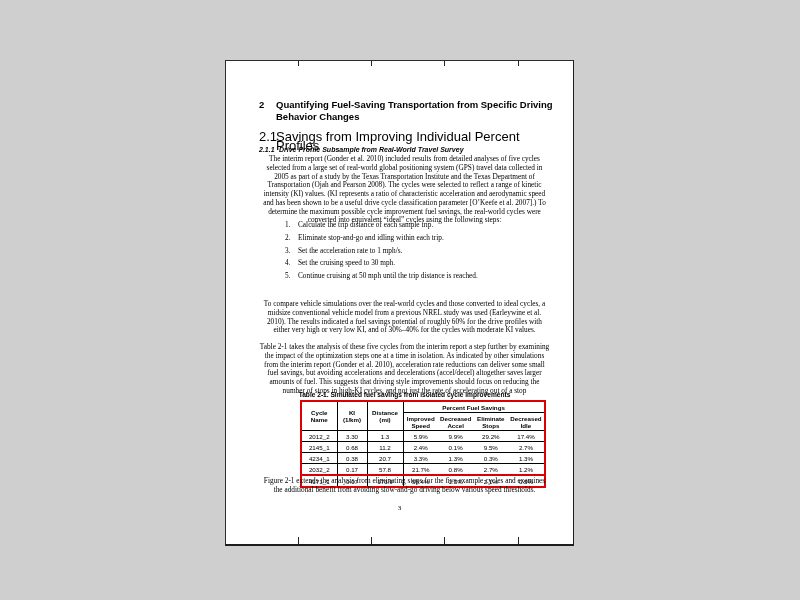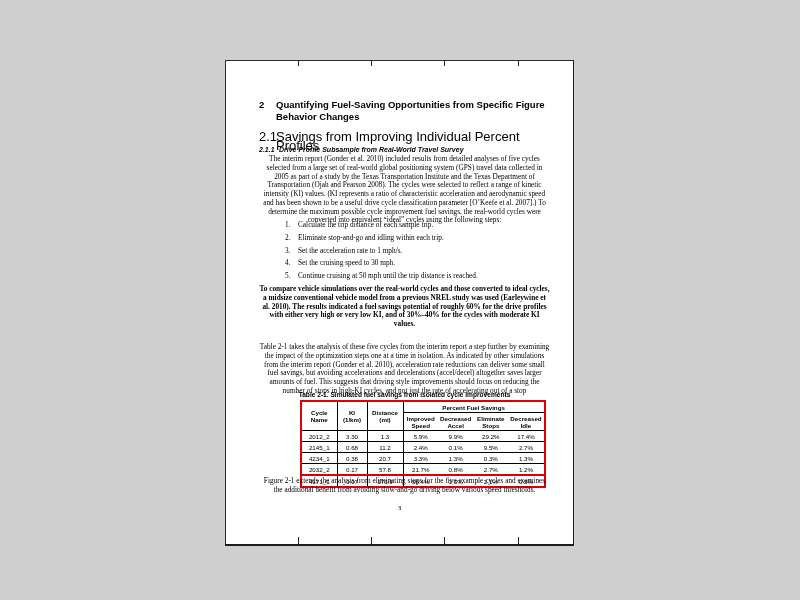--- a/index.html
+++ b/index.html
@@ -85,7 +85,7 @@
 
     <div class="h1">
       <span class="hnum">2</span>
-      <span>Quantifying Fuel-Saving Opportunities from Specific Figure Behavior Changes</span>
+      <span>Quantifying Fuel-Saving Transportation from Specific Driving Behavior Changes</span>
     </div>
 
     <div class="h2">

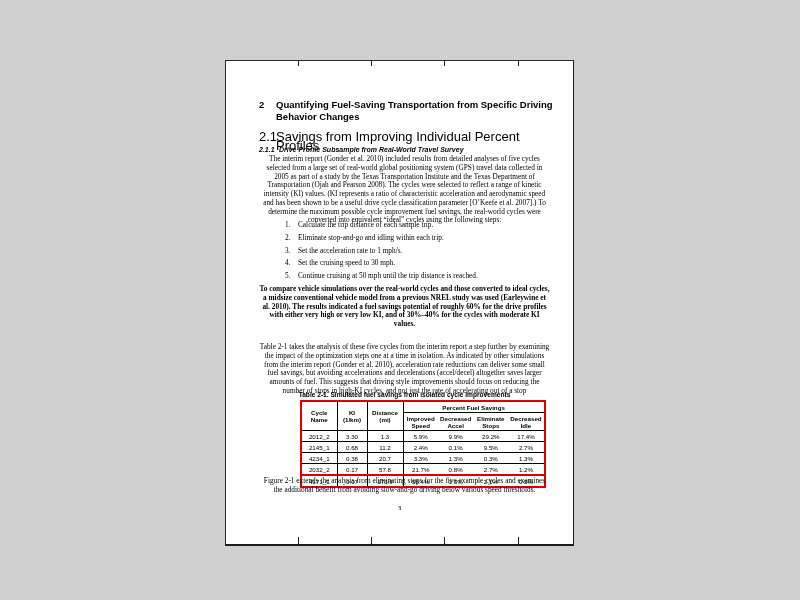--- a/index.html
+++ b/index.html
@@ -39,7 +39,7 @@
   .steps{position:absolute;left:33px;top:160px;width:291px;font-size:7.3px;line-height:8.7px;color:#000;}
   .step{display:flex;margin-bottom:4.1px;}
   .step .snum{width:13px;flex:none;margin-left:26px;}
-  .p2{top:224px;font-weight:bold;}
+  .p2{top:239px;}
   .p3{top:282px;}
   .tcaption{
     position:absolute;left:33px;top:330px;width:291px;text-align:center;

